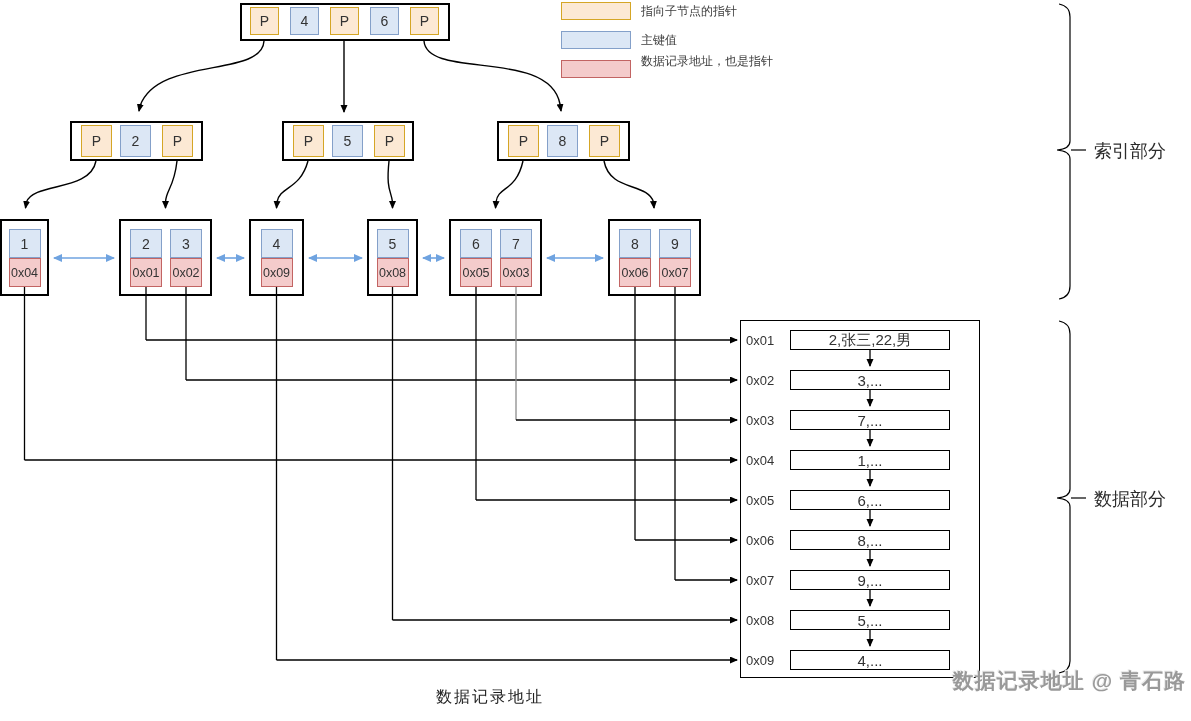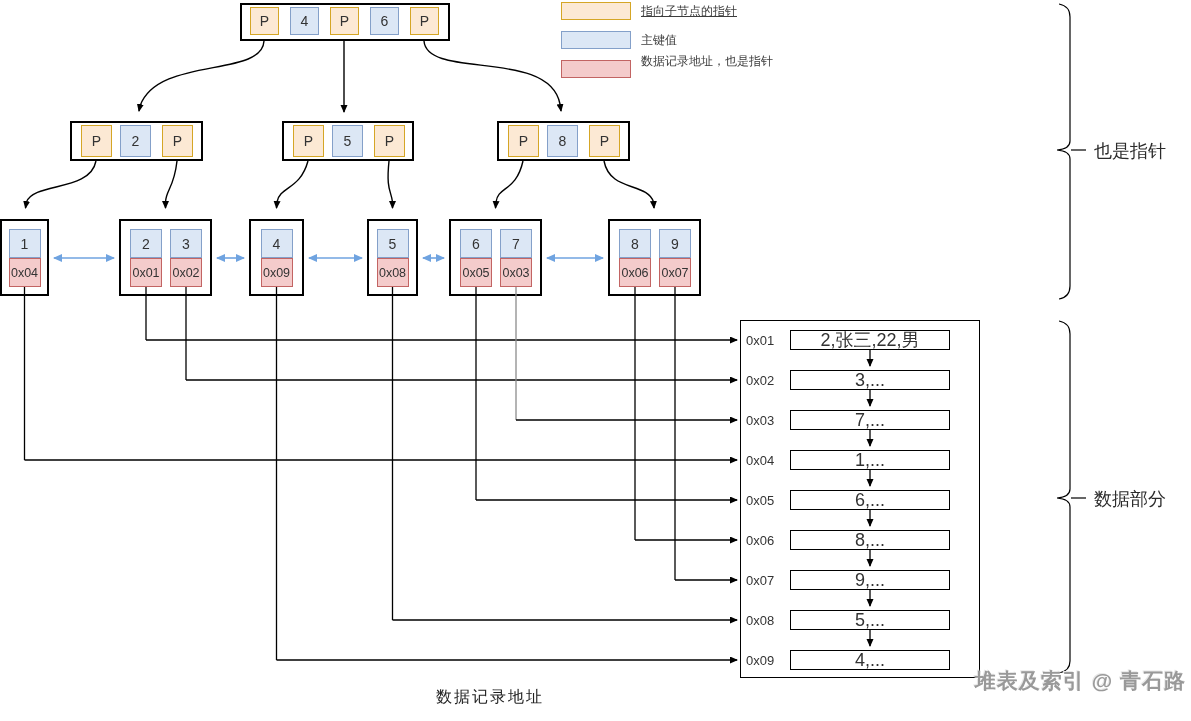--- a/index.html
+++ b/index.html
@@ -84,7 +84,7 @@
 
   <div id="legend">
       <div class="swatch" style="position: absolute; left: 561px; top: 2px; width: 70px; height: 18px; background: rgb(252, 233, 212); border-color: rgb(213, 166, 37);"></div>
-      <div class="legend-label" style="position: absolute; left: 641px; top: 2px; width: 300px; height: 18px; text-decoration: underline;">指向子节点的指针</div>
+      <div class="legend-label" style="position: absolute; left: 641px; top: 2px; width: 300px; height: 18px;">指向子节点的指针</div>
       <div class="swatch" style="position: absolute; left: 561px; top: 31px; width: 70px; height: 18px; background: rgb(220, 231, 245); border-color: rgb(132, 160, 201);"></div>
       <div class="legend-label" style="position: absolute; left: 641px; top: 31px; width: 300px; height: 18px;">主键值</div>
       <div class="swatch" style="position: absolute; left: 561px; top: 60px; width: 70px; height: 18px; background: rgb(244, 203, 203); border-color: rgb(194, 100, 99);"></div>

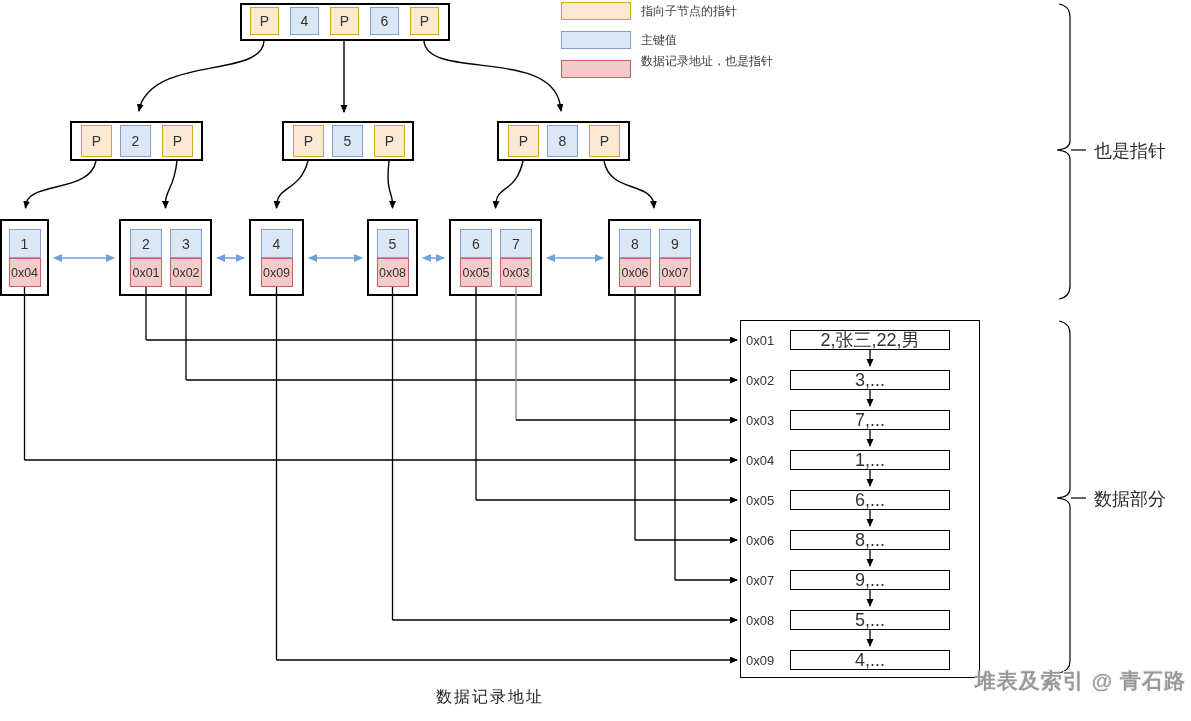--- a/index.html
+++ b/index.html
@@ -156,7 +156,7 @@
       <div class="recbox" style="position: absolute; left: 790px; top: 650px; width: 160px; height: 20px;">4,...</div>
     </div>
 
-  <div class="seclabel" style="left:1094px;top:139px">也是指针</div>
+  <div class="seclabel" style="left:1094px;top:139px">索引部分</div>
   <div class="seclabel" style="left:1094px;top:487px">数据部分</div>
   <div id="caption">数据记录地址</div>
   <div id="watermark">堆表及索引 @ 青石路</div>

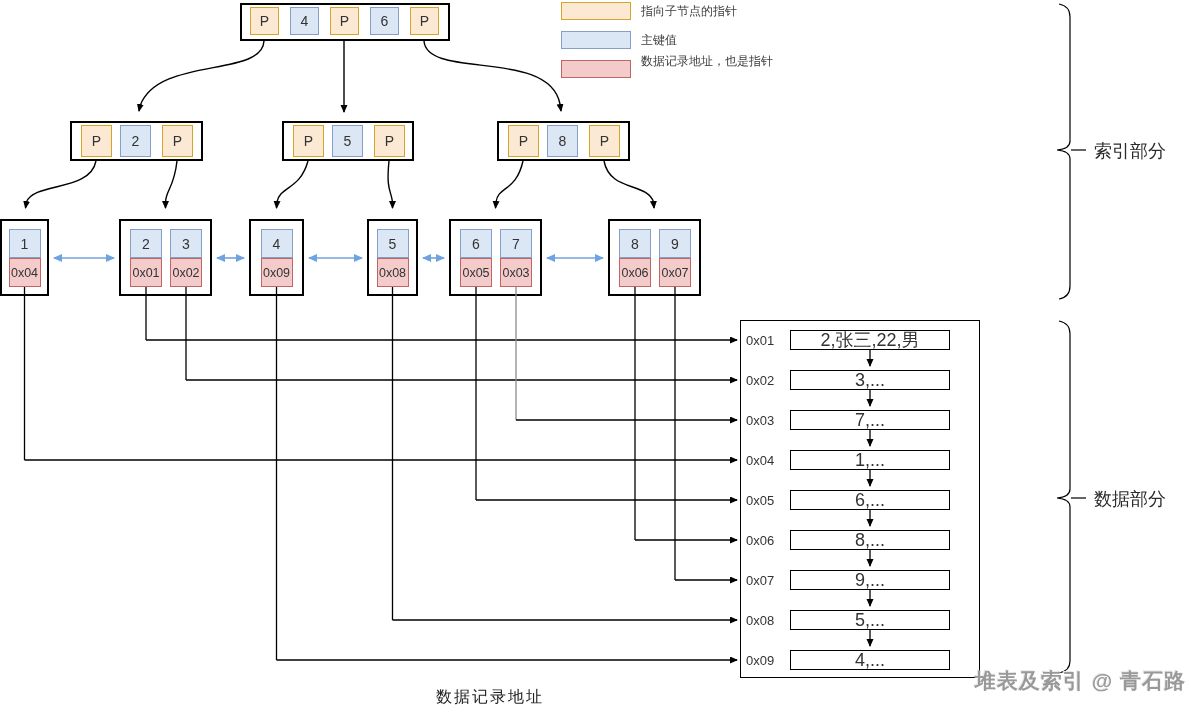--- a/index.html
+++ b/index.html
@@ -16,7 +16,7 @@
   .legend-label{position:absolute;font-size:12px;color:#3c3c3c;display:flex;align-items:center;white-space:nowrap}
   .rowlabel{position:absolute;font-size:13px;color:#333;display:flex;align-items:center;z-index:2}
   .recbox{position:absolute;border:1.5px solid #000;background:#fff;display:flex;align-items:center;
-          justify-content:center;font-size:18px;color:#333;z-index:2;white-space:nowrap}
+          justify-content:center;font-size:15px;color:#333;z-index:2;white-space:nowrap}
   .seclabel{position:absolute;font-size:18px;color:#2b2b2b;white-space:nowrap;z-index:2}
   #caption{position:absolute;left:436px;top:687px;font-size:16px;color:#222;letter-spacing:2px;z-index:2}
   #watermark{position:absolute;left:890px;top:667px;width:296px;text-align:right;font-size:21px;

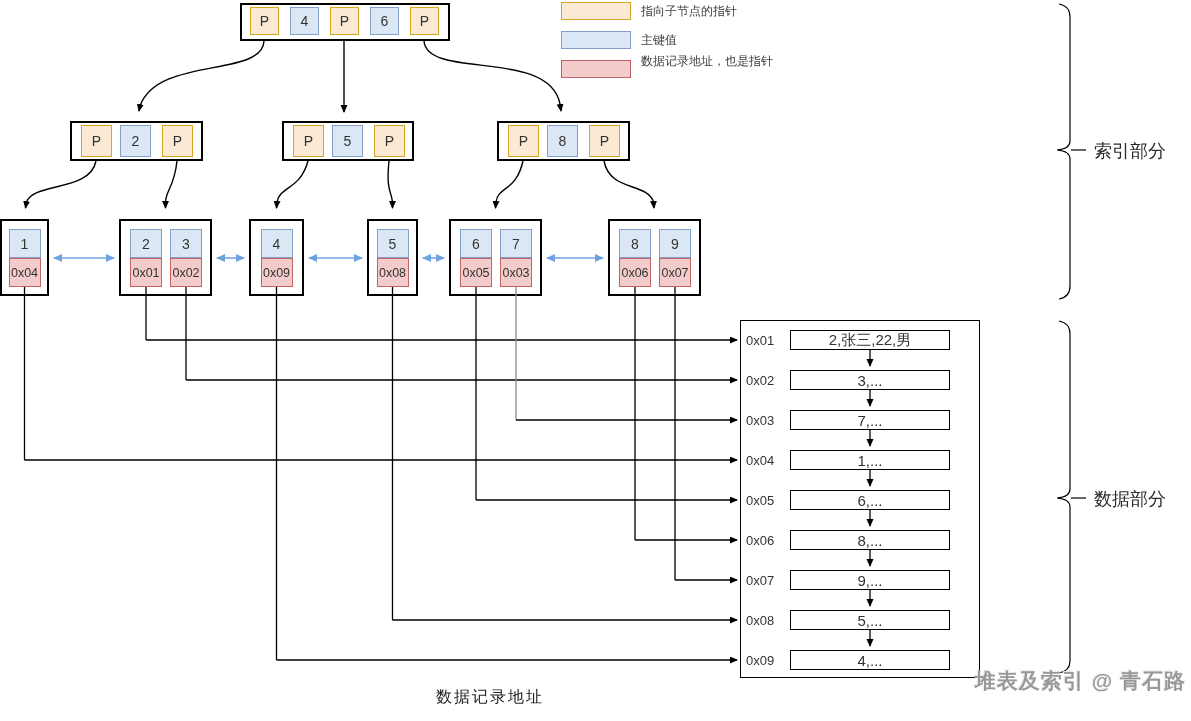--- a/index.html
+++ b/index.html
@@ -159,7 +159,7 @@
   <div class="seclabel" style="left:1094px;top:139px">索引部分</div>
   <div class="seclabel" style="left:1094px;top:487px">数据部分</div>
   <div id="caption">数据记录地址</div>
-  <div id="watermark">堆表及索引 @ 青石路</div>
+  <div id="watermark">数据记录地址 @ 青石路</div>
 </div>
 
 </body></html>

